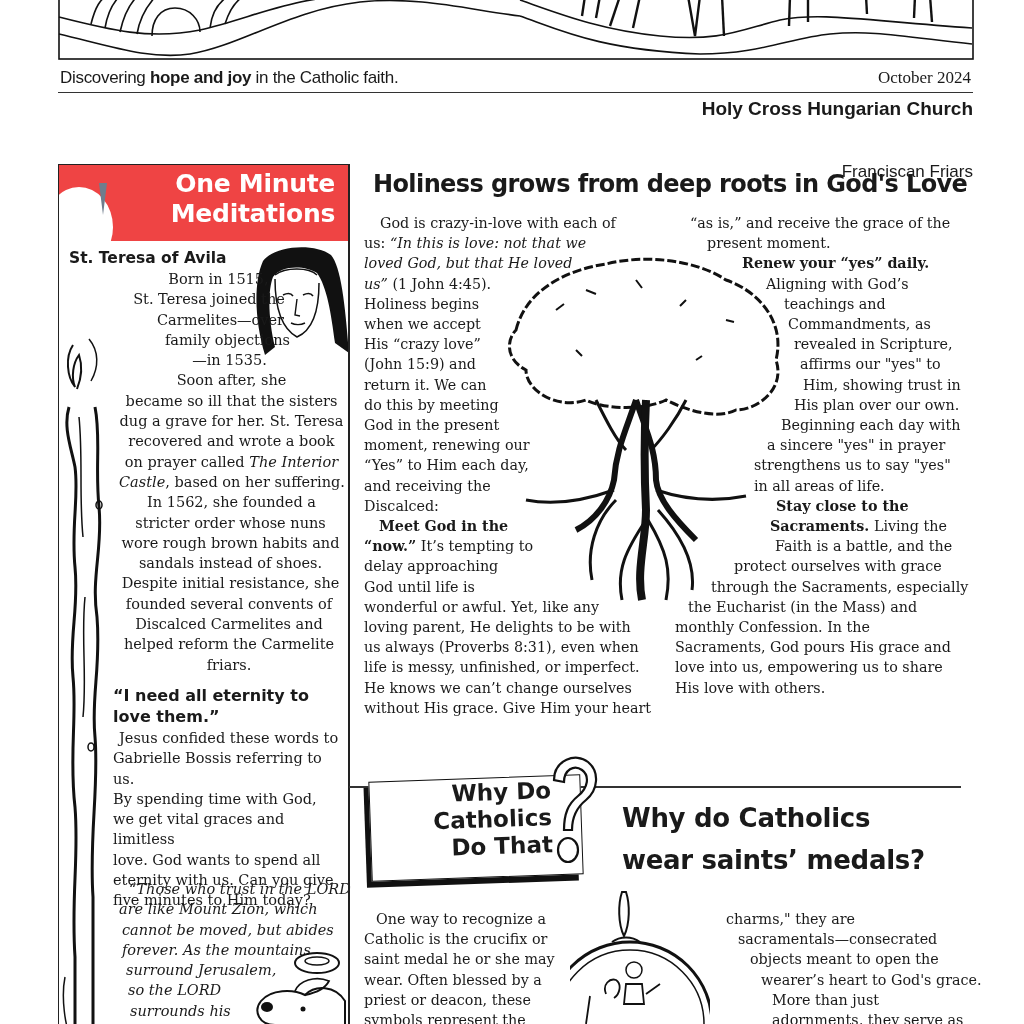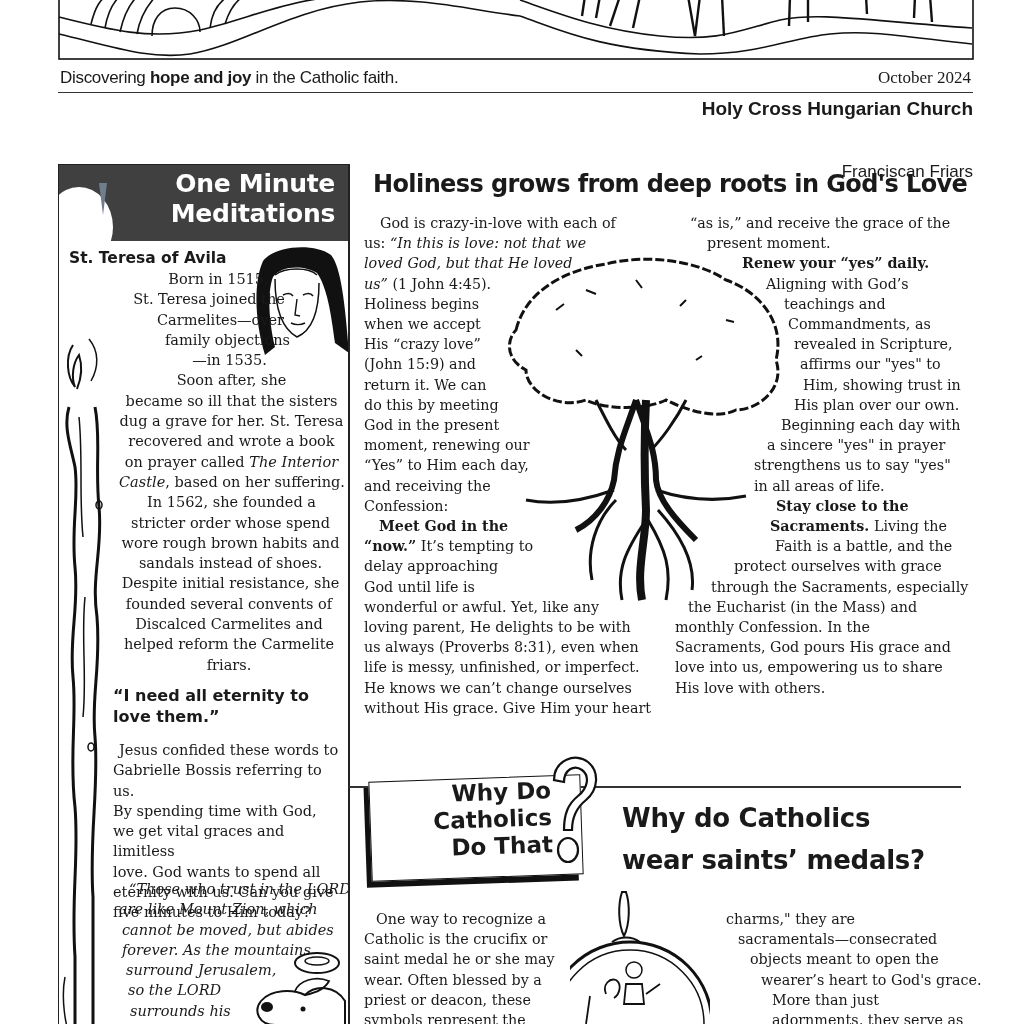--- a/index.html
+++ b/index.html
@@ -16,7 +16,7 @@
 
   
   #sidebar{left:58px;top:164px;width:290px;height:880px;border:1.5px solid #222;border-bottom:none;}
-  #sb-head{left:0;top:0;width:290px;height:76px;background:#404040;overflow:hidden;}
+  #sb-head{left:0;top:0;width:290px;height:76px;background:#ef4444;overflow:hidden;}
   #sb-head .moon{position:absolute;left:-14px;top:22px;width:68px;height:80px;border-radius:50%;background:#fff;}
   #sb-head .moon-notch{position:absolute;left:40px;top:18px;width:0;height:0;border-left:4px solid transparent;border-right:4px solid transparent;border-top:32px solid #6f7d8d;}
   #sb-title{position:absolute;right:14px;top:4px;text-align:right;font-family:"DejaVu Sans",sans-serif;font-weight:700;color:#fff;font-size:25px;line-height:30px;letter-spacing:-0.3px;}

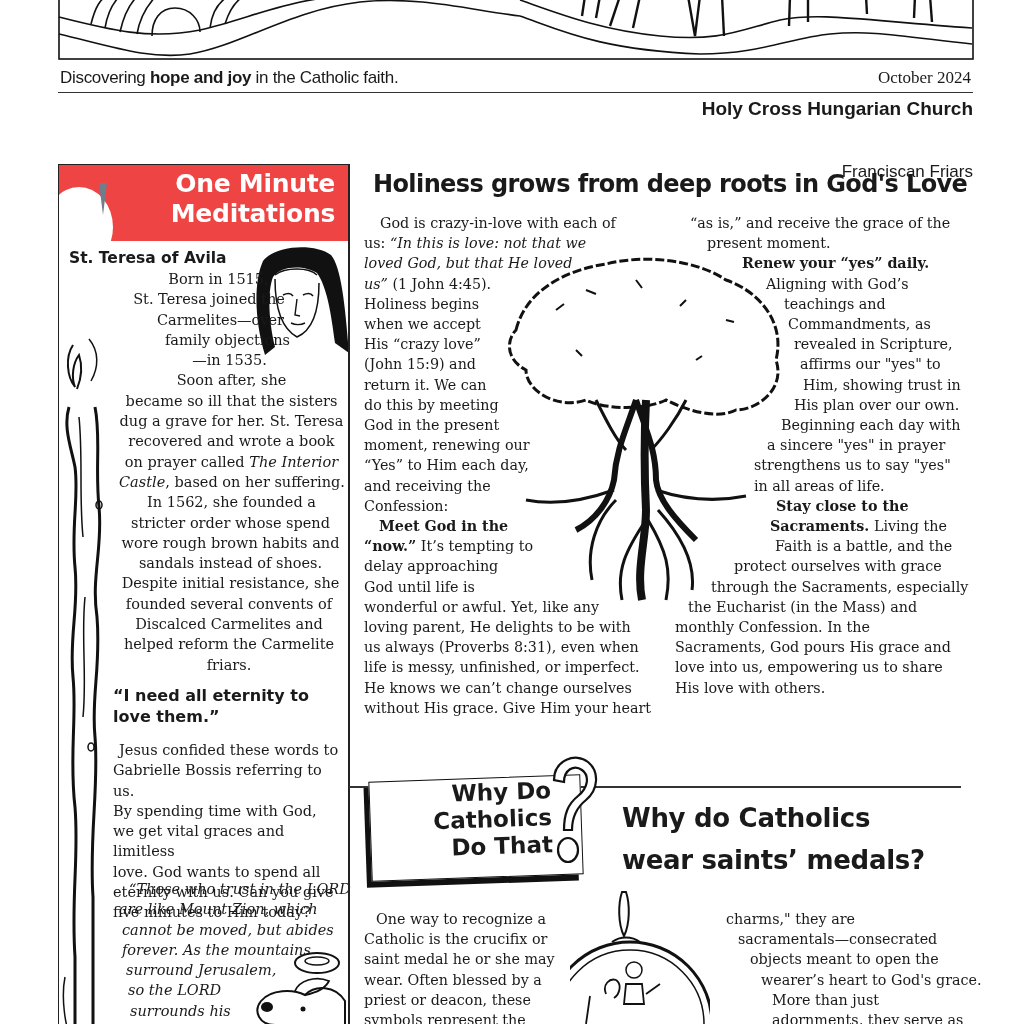--- a/index.html
+++ b/index.html
@@ -206,7 +206,7 @@
   <div>moment, renewing our</div>
   <div>“Yes” to Him each day,</div>
   <div>and receiving the</div>
-  <div>Confession:</div>
+  <div>Discalced:</div>
   <div style="padding-left:15px;font-weight:700">Meet God in the</div>
   <div><b>“now.”</b><span> It’s tempting to</span></div>
   <div>delay approaching</div>

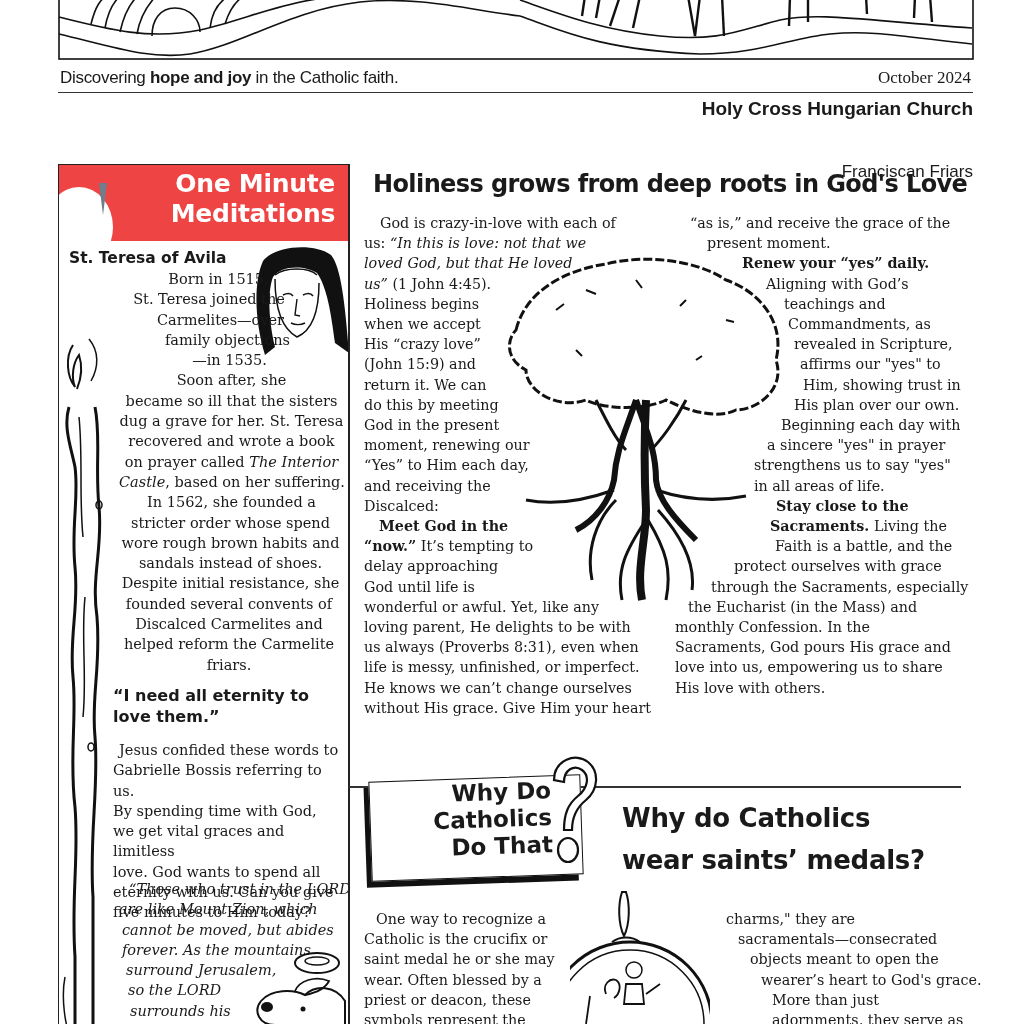--- a/index.html
+++ b/index.html
@@ -136,7 +136,7 @@
     <div style="padding-left:60px"><span>on prayer called </span><i>The Interior</i></div>
     <div style="padding-left:60px"><i>Castle</i><span>, based on her suffering.</span></div>
     <div style="padding-left:60px">In 1562, she founded a</div>
-    <div style="padding-left:58px">stricter order whose spend</div>
+    <div style="padding-left:58px">stricter order whose nuns</div>
     <div style="padding-left:58px">wore rough brown habits and</div>
     <div style="padding-left:58px">sandals instead of shoes.</div>
     <div style="padding-left:58px">Despite initial resistance, she</div>

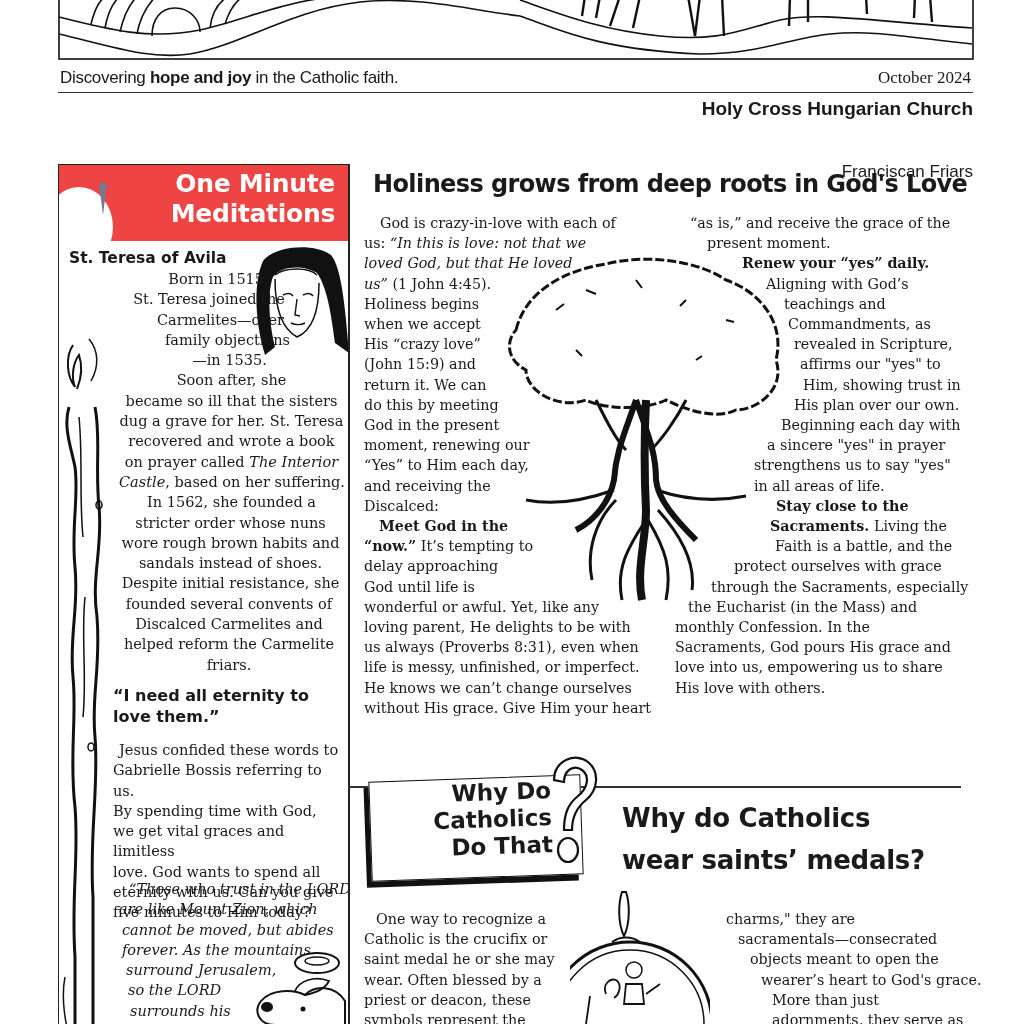--- a/index.html
+++ b/index.html
@@ -25,7 +25,7 @@
   #saint-body{left:0;top:104px;width:285px;text-align:center;}
   #saint-body div{white-space:nowrap;}
   #quote-title{left:54px;top:520px;font-family:"DejaVu Sans",sans-serif;font-weight:700;font-size:16px;line-height:21px;width:230px;}
-  #quote-body{left:54px;top:563px;width:234px;margin-top:12px;}
+  #quote-body{left:54px;top:563px;width:234px;}
   #psalm{left:60px;top:714px;width:228px;font-style:italic;}
   #psalm div{white-space:nowrap;}
   #nun-art{left:186px;top:78px;}

